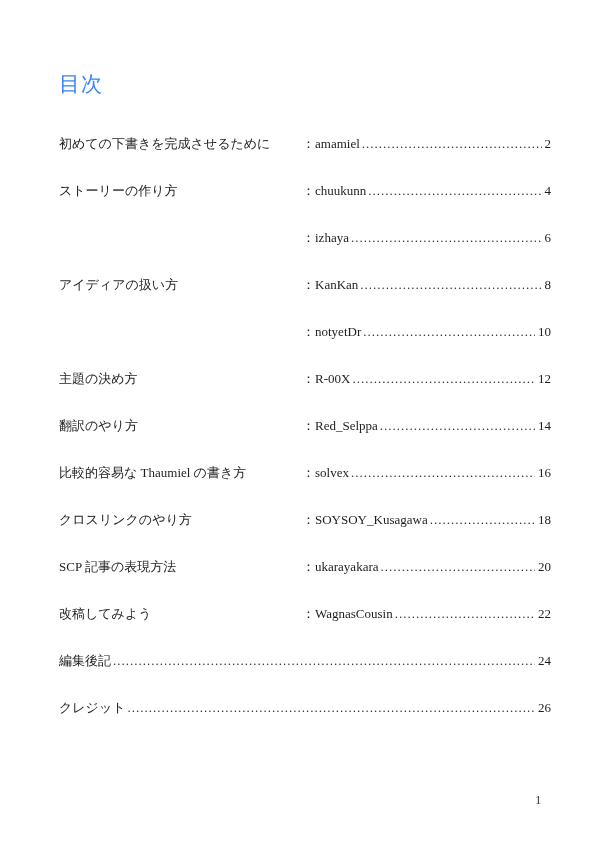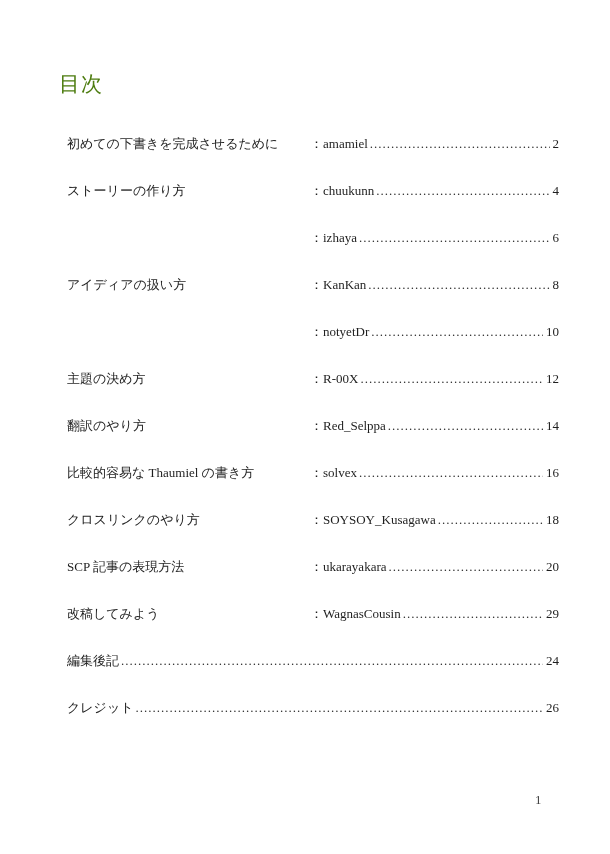--- a/index.html
+++ b/index.html
@@ -27,7 +27,7 @@
       left: 59px;
       top: 70px;
       font-size: 21px;
-      color: #4d7c0f;
+      color: #3b82f6;
       letter-spacing: 1px;
     }
     .toc-list {

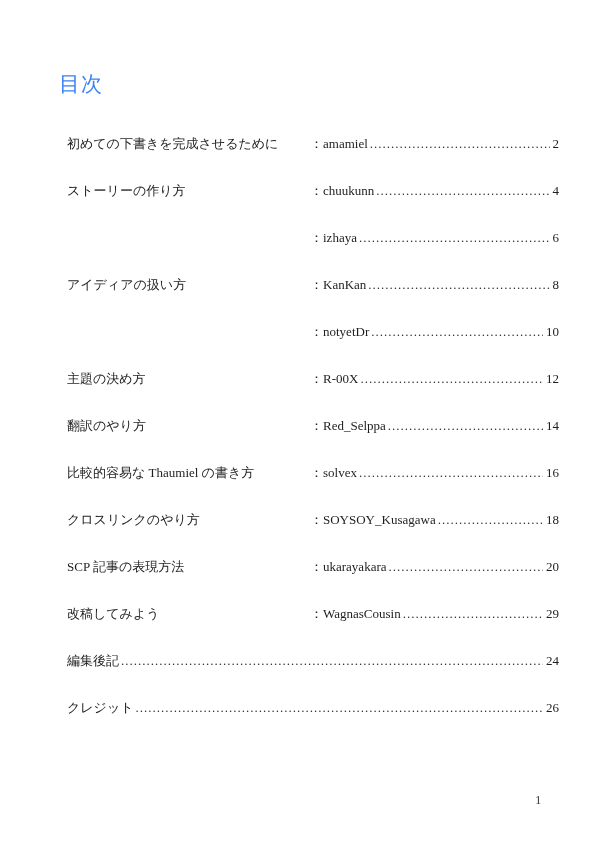--- a/index.html
+++ b/index.html
@@ -47,7 +47,6 @@
       font-size: 13px;
       line-height: 22px;
       white-space: nowrap;
-      margin-left: 8px;
     }
     .toc-row .t {
       position: absolute;

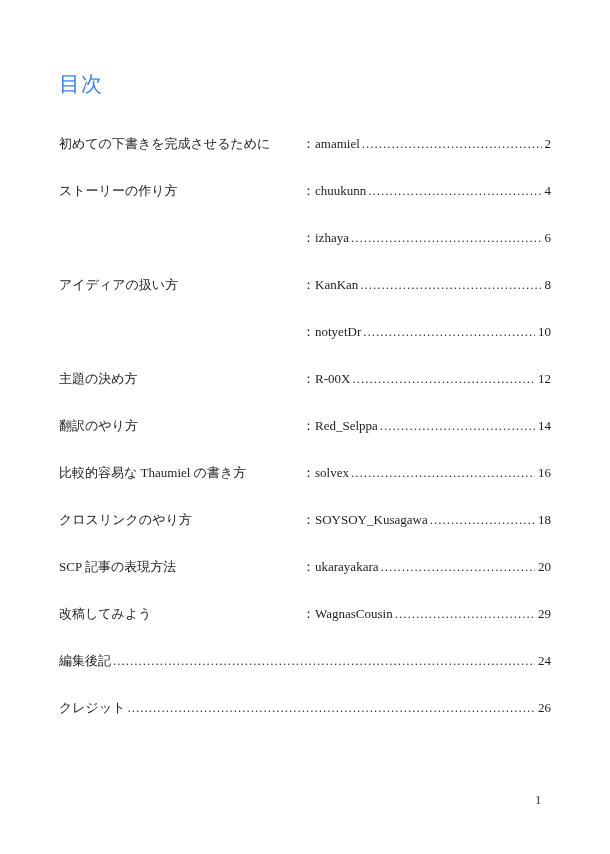--- a/index.html
+++ b/index.html
@@ -181,7 +181,7 @@
       <span class="right">
           <span class="author">：WagnasCousin</span>
           <span class="leader"></span>
-          <span class="page-num">29</span>
+          <span class="page-num">22</span>
         </span>
     </div>
 

